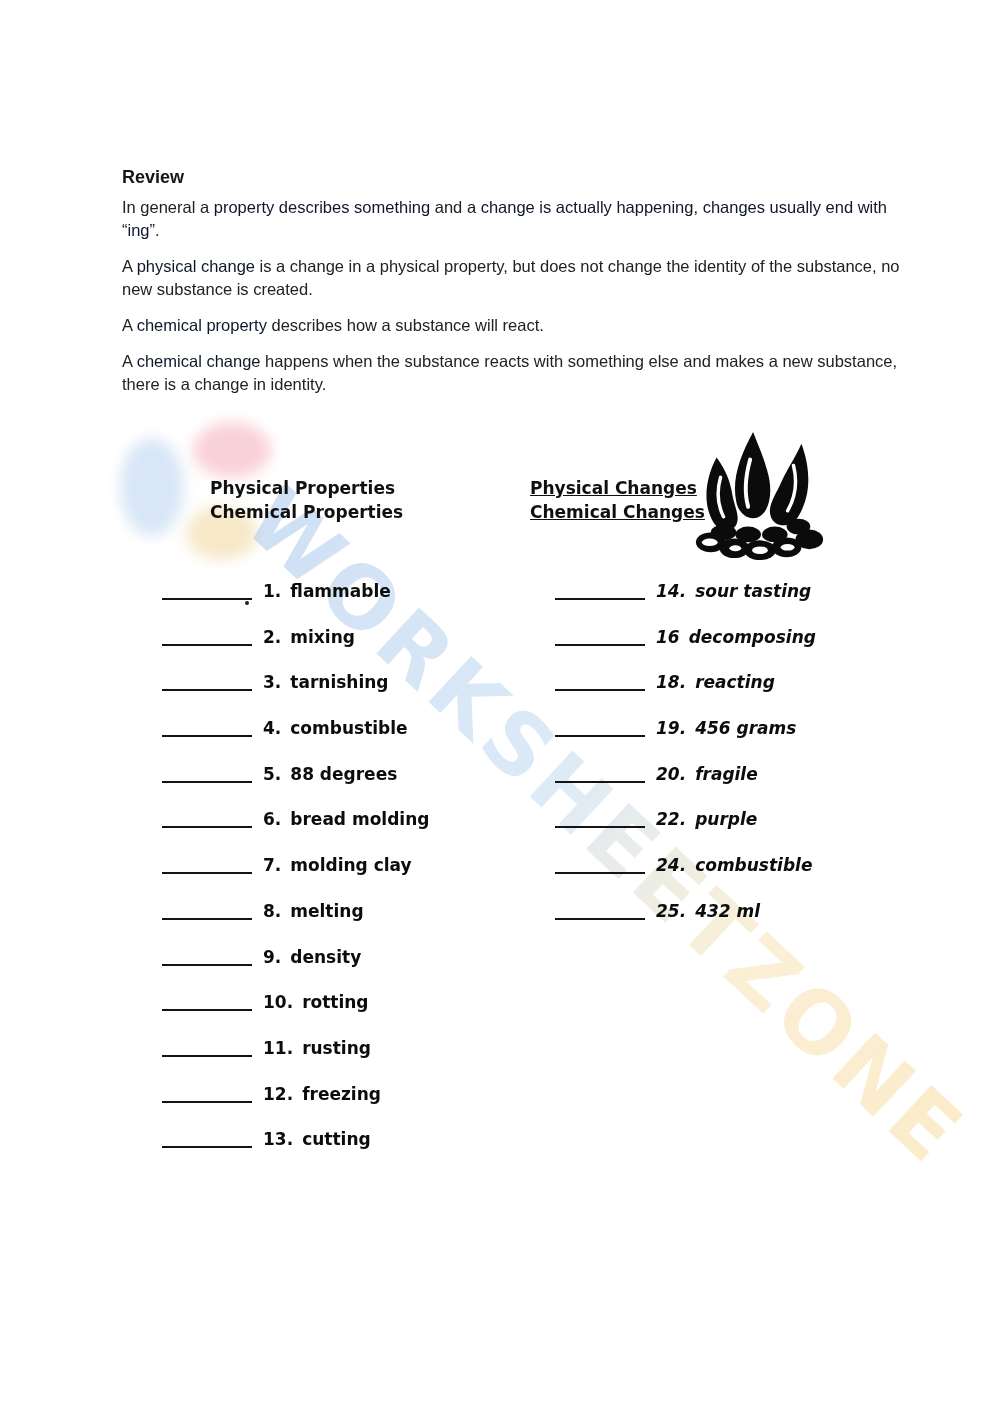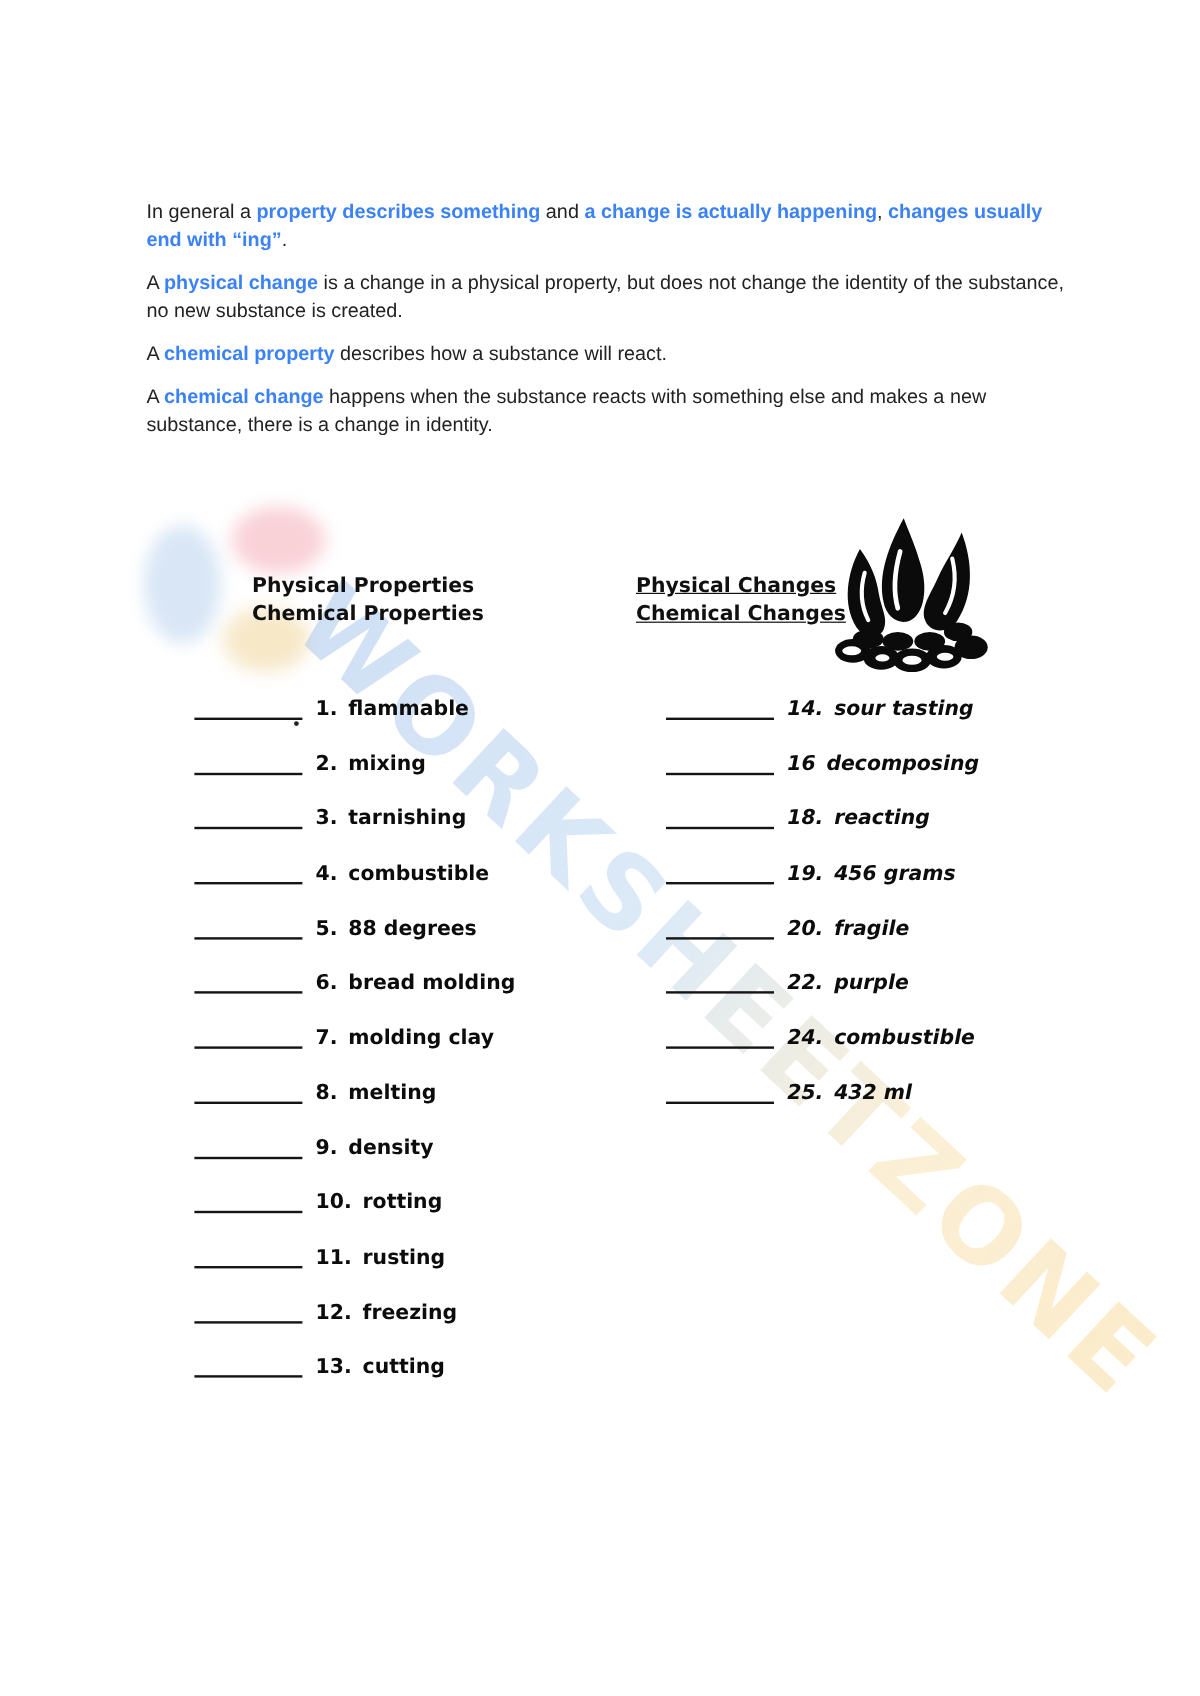--- a/index.html
+++ b/index.html
@@ -58,6 +58,7 @@
   <div class="watermark">WORKSHEETZONE</div>
 
   <div class="review">
+    <div class="review-heading">Review</div>
     <div id="paragraphs">
         <p class="rp"><span>In general a </span><span class="b">property describes something</span><span> and </span><span class="b">a change is actually happening</span><span>, </span><span class="b">changes usually end with “ing”</span><span>.</span></p>
         <p class="rp"><span>A </span><span class="b">physical change</span><span> is a change in a physical property, but does not change the identity of the substance, no new substance is created.</span></p>

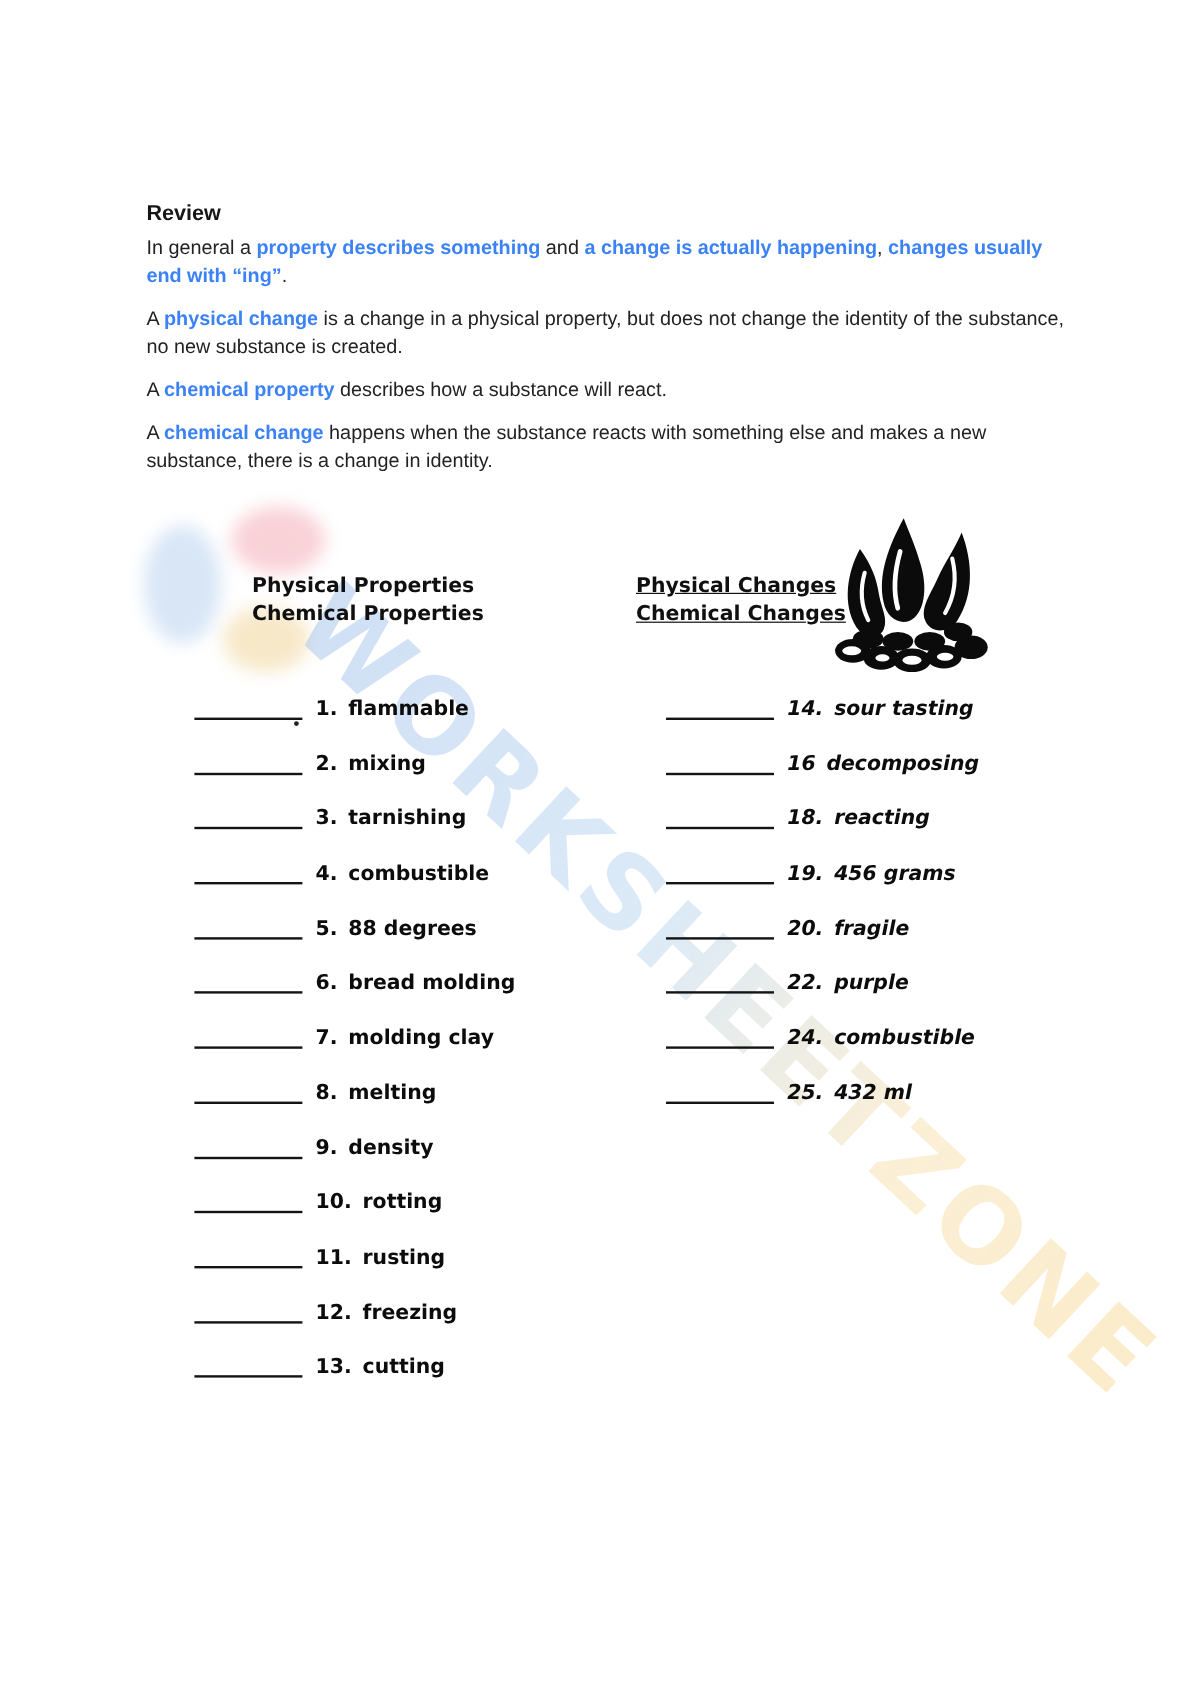--- a/index.html
+++ b/index.html
@@ -11,7 +11,7 @@
   .review{position:absolute;left:122px;top:166px;width:778px;}
   .review-heading{font-size:18px;font-weight:bold;line-height:22px;margin-bottom:8px;color:#161616;}
   .rp{margin:0 0 13px 0;font-size:16.5px;line-height:23px;color:#222;}
-  .rp .b{font-weight:bold;color:#3b82f6;}
+  .rp .b{font-weight:normal;color:#0f172a;}
   
   .blob{position:absolute;border-radius:50%;filter:blur(7px);}
   .blob-pink{left:193px;top:422px;width:78px;height:56px;background:rgba(244,166,178,0.50);}

